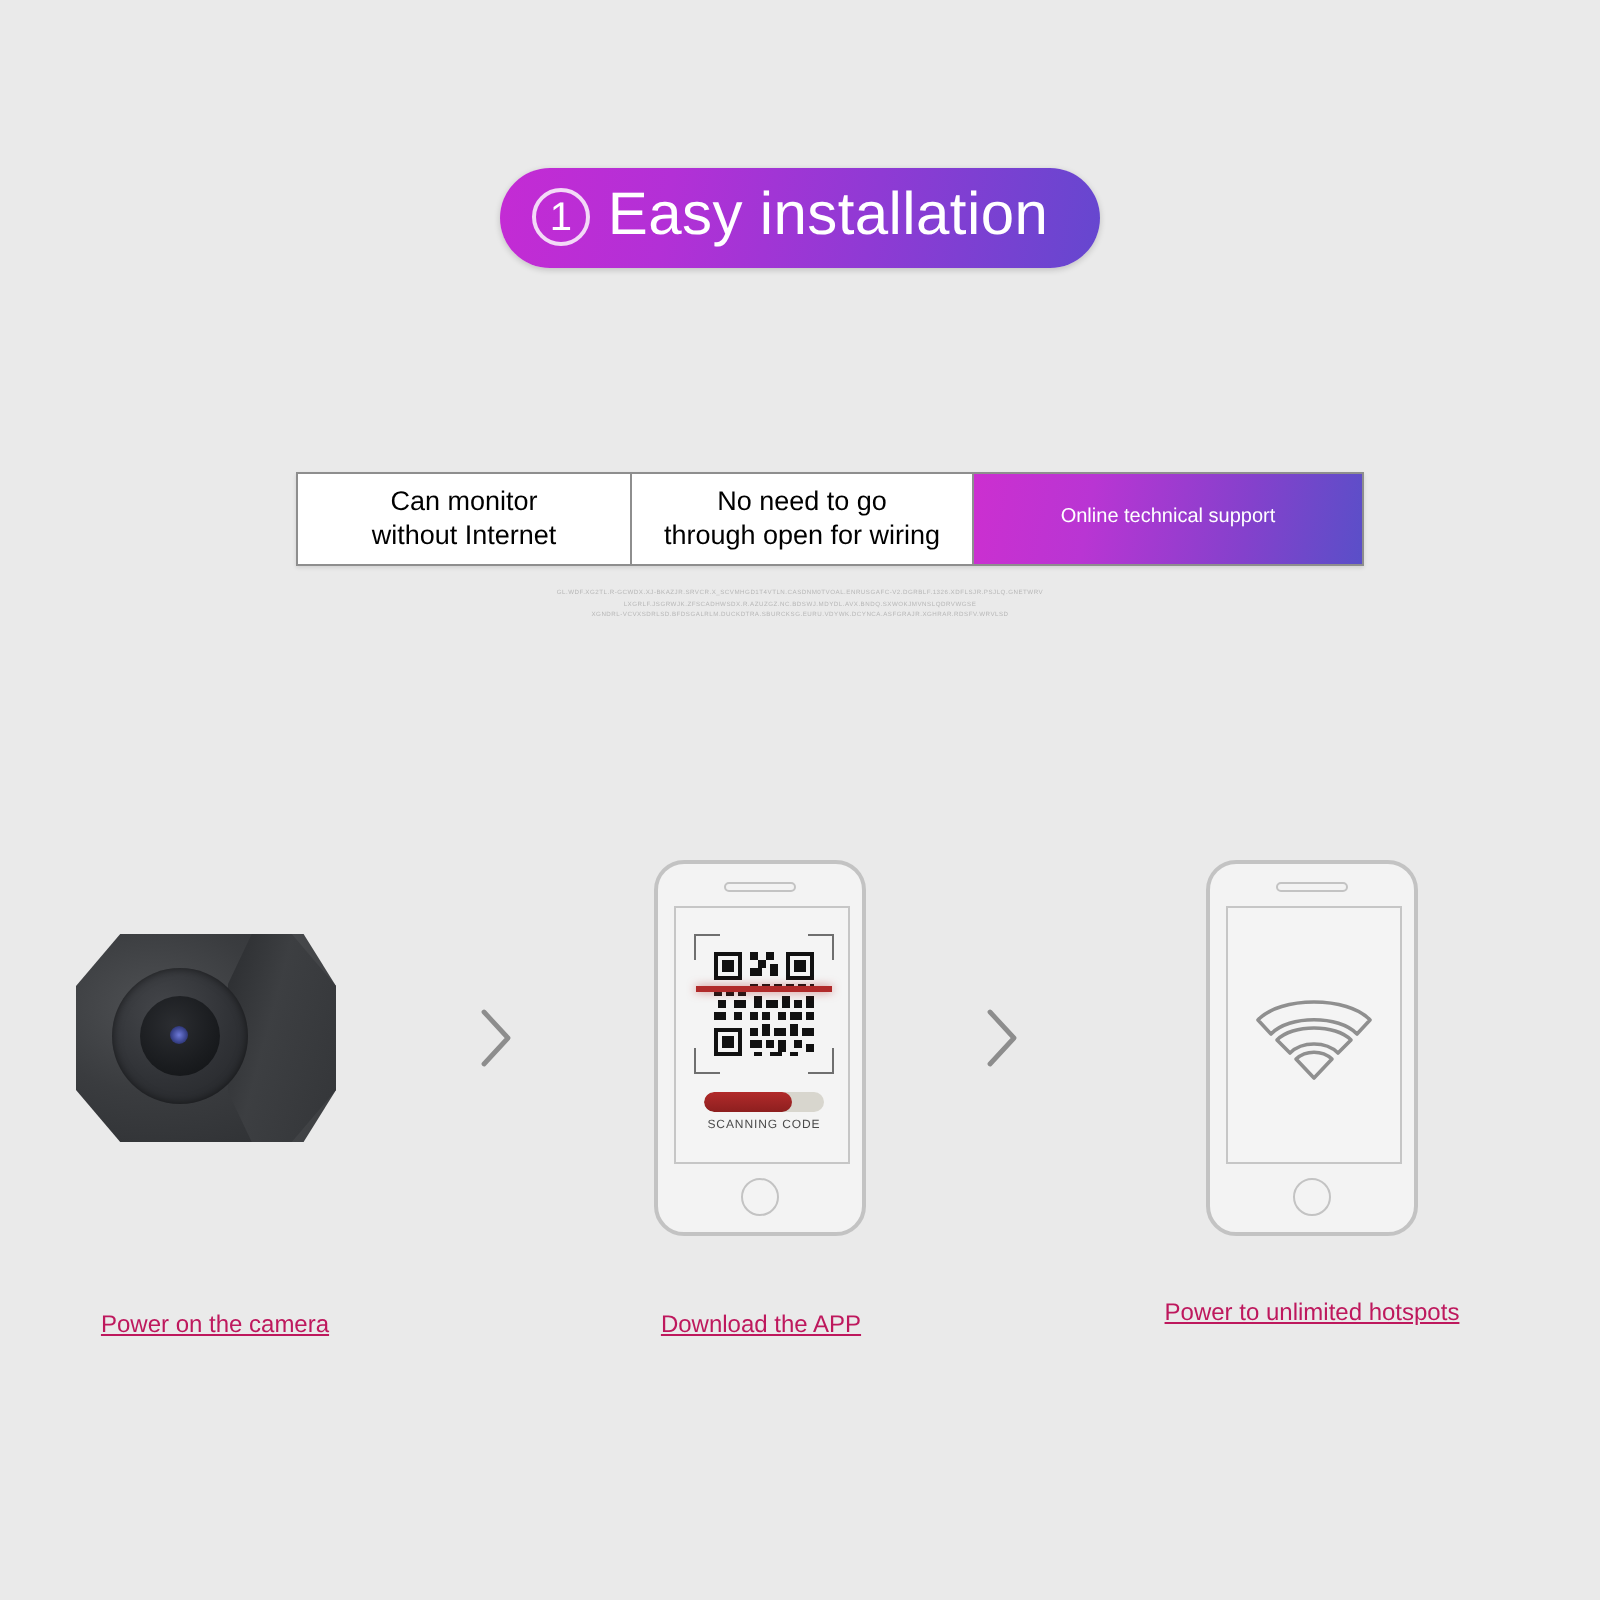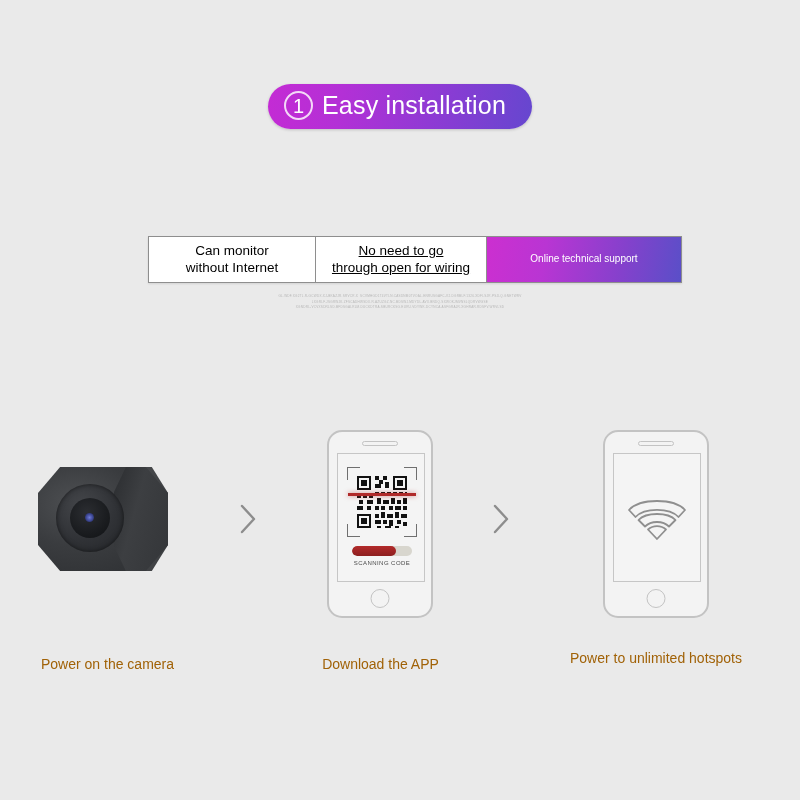--- a/index.html
+++ b/index.html
@@ -31,7 +31,7 @@
     flex: 0 0 auto;
   }
   .badge-text {
-    color: #ffffff; font-size: 25px; letter-spacing: 0.2px;
+    color: #ffffff; font-size: 30px; letter-spacing: 0.2px;
     white-space: nowrap;
   }
 

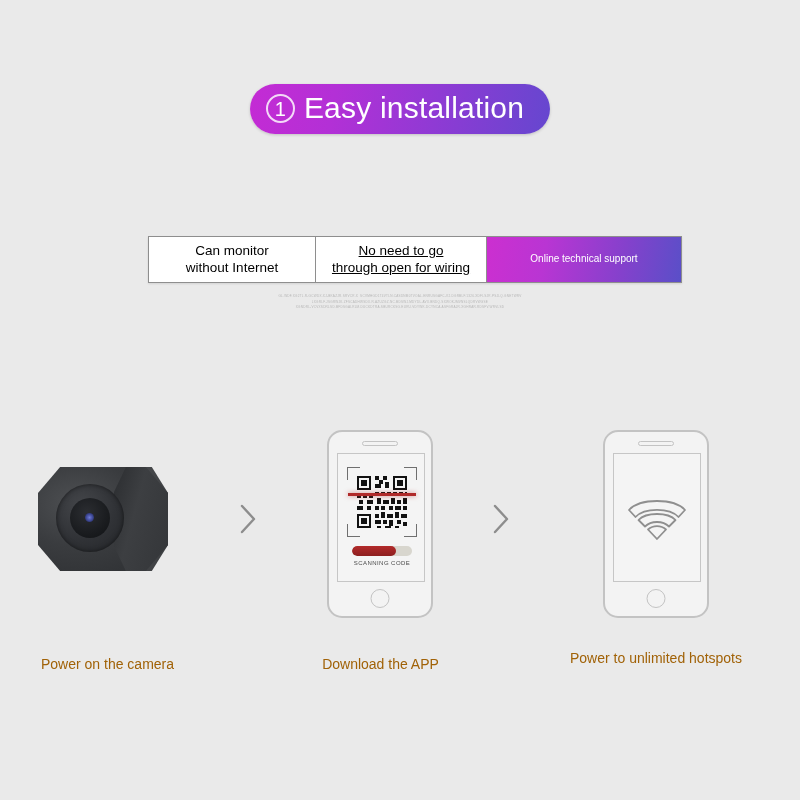--- a/index.html
+++ b/index.html
@@ -60,7 +60,7 @@
   }
   .feature:last-child { border-right: none; }
   .feature.f1 { flex: 0 0 167px; }
-  .feature.f2 { flex: 0 0 171px; text-decoration: underline; }
+  .feature.f2 { flex: 0 0 171px; }
   .feature.f3 {
     flex: 1 1 auto;
     background: linear-gradient(100deg, #cc2fd0 0%, #b935d3 30%, #8441cc 70%, #5a4fc8 100%);

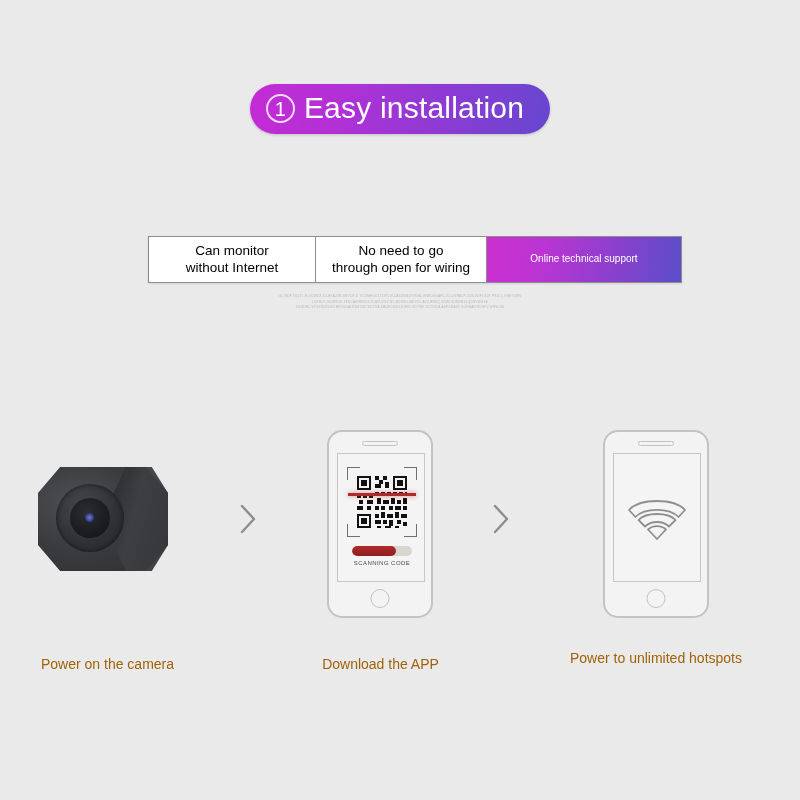--- a/index.html
+++ b/index.html
@@ -201,7 +201,7 @@
   .captions { position: absolute; top: 648px; left: 0; width: 800px; height: 60px; }
   .caption {
     position: absolute; text-align: center;
-    font-size: 14px; color: #a16207; line-height: 1.45;
+    font-size: 12px; color: #be185d; line-height: 1.45; text-decoration: underline;
   }
   .caption.c1 { left: 0px;   width: 215px; top: 6px; }
   .caption.c2 { left: 278px; width: 205px; top: 6px; }

